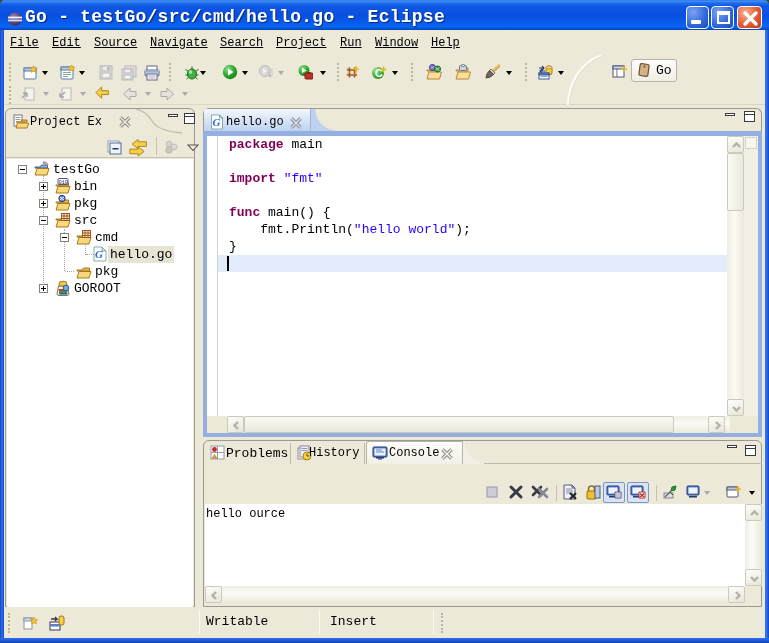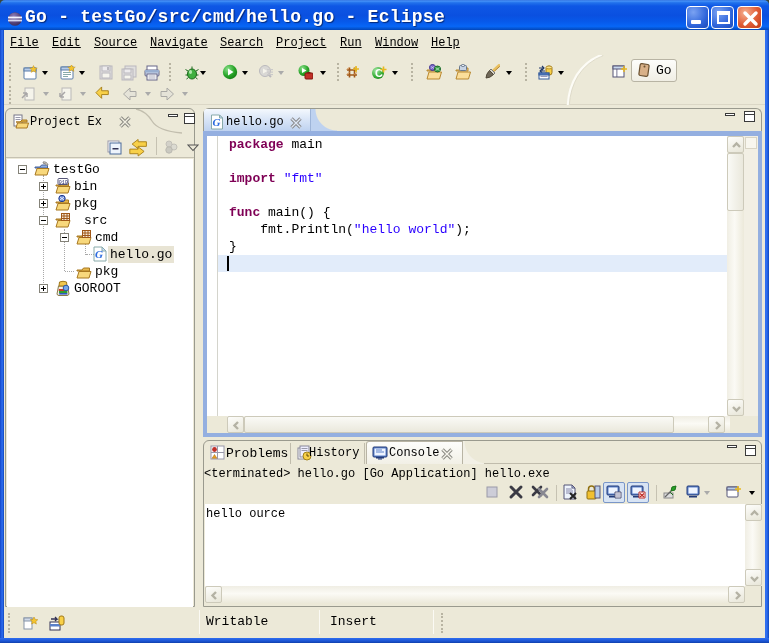--- a/index.html
+++ b/index.html
@@ -398,7 +398,7 @@
           <rect x="6.5" y="1.5" width="8" height="7" fill="#f4e8d8" stroke="#a05818"></rect>
           <path d="M6.5 4 h8 M6.5 6.5 h8 M9 1.5 v7 M12 1.5 v7" stroke="#a05818"></path>
         </svg>
-      <div class="trow" style="left:77px;top:53px;line-height:17px">src</div>
+      <div class="trow" style="left:67px;top:53px;line-height:17px">src</div>
 
       <div class="toggle" style="left:53px;top:74px">
           <i></i>

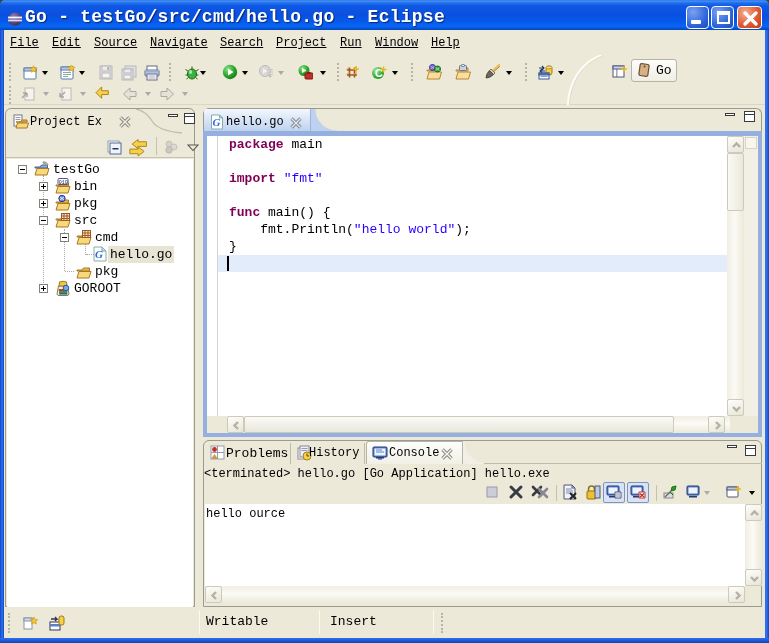--- a/index.html
+++ b/index.html
@@ -541,7 +541,6 @@
     <div class="minbar" style="left:523px;top:4px"></div>
     <div class="maxbox" style="left:541px;top:4px"></div>
 
-    <div class="abs" style="left:0px;top:26px;font-size:12px;white-space:pre">&lt;terminated&gt; hello.go [Go Application] hello.exe</div>
 
     <svg class="ticon" style="left:280px;top:43px" viewBox="0 0 16 16">
         <rect x="3" y="3" width="10" height="10" fill="#cdcdd8" stroke="#9a9aa8"></rect>

